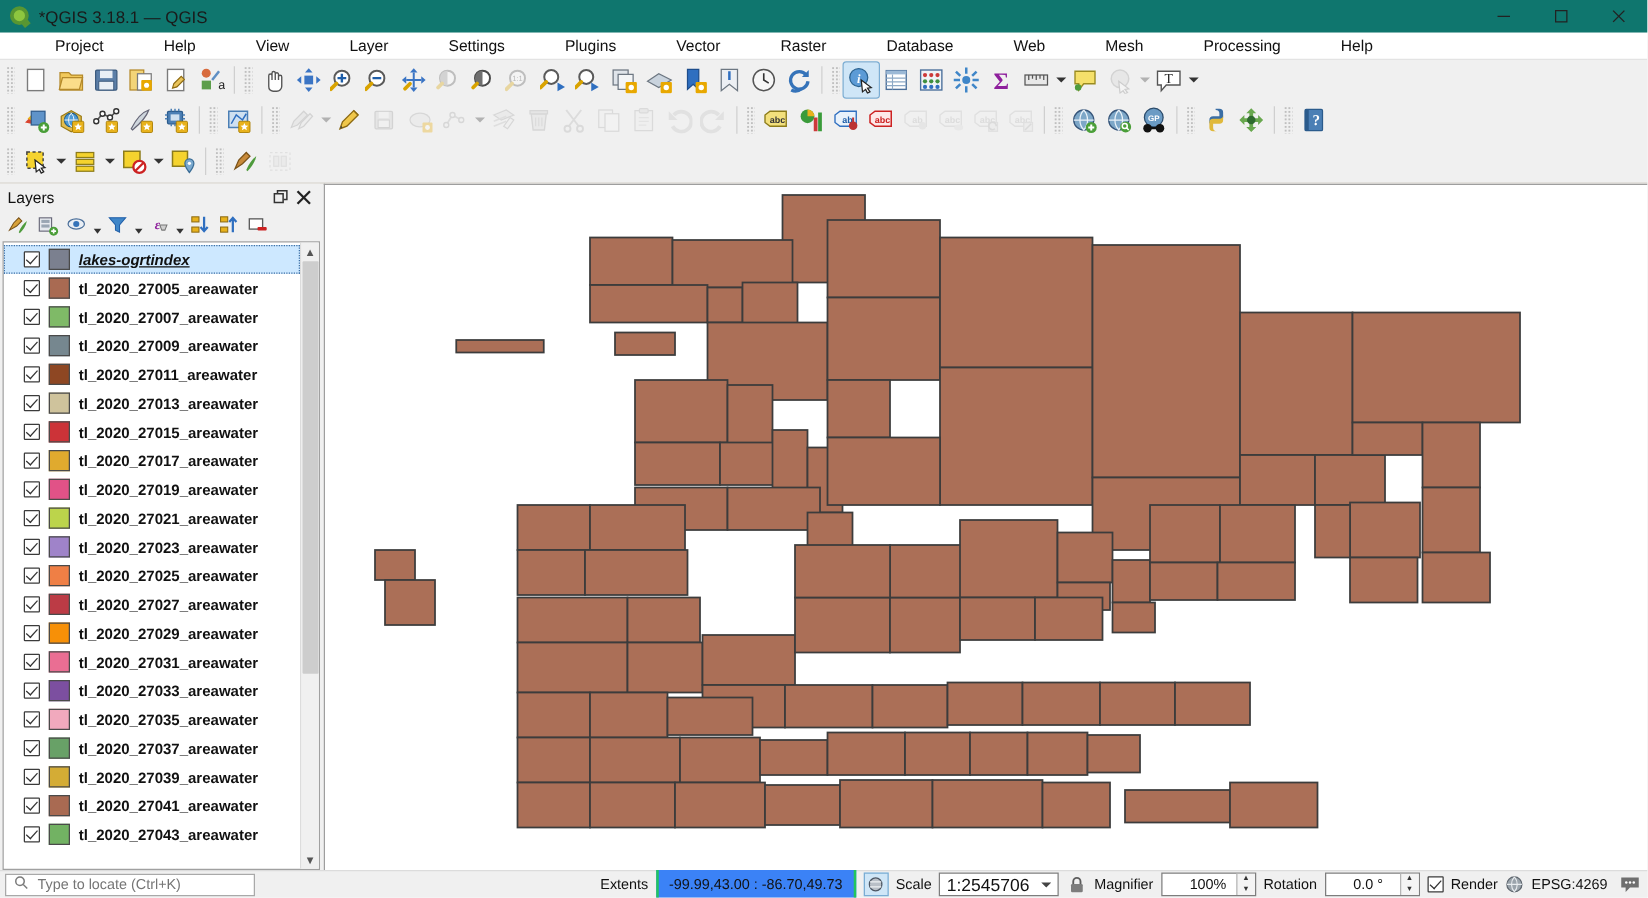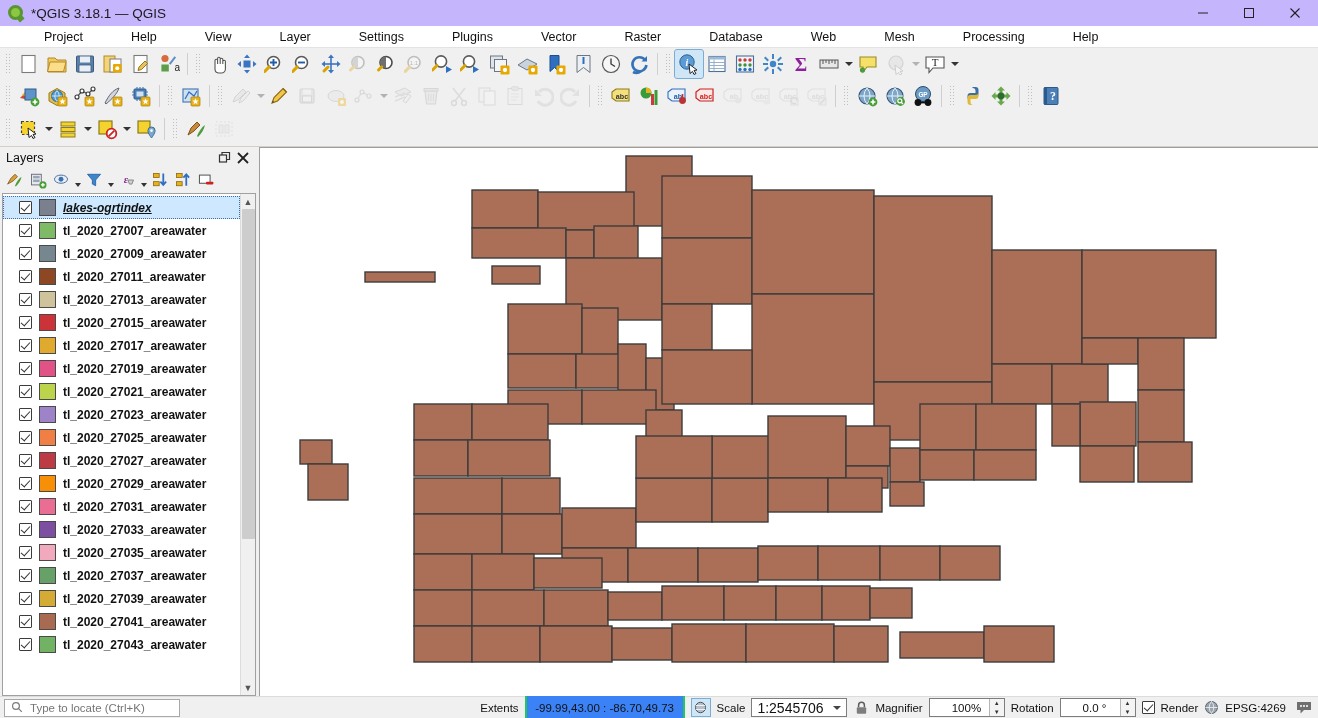--- a/index.html
+++ b/index.html
@@ -21,7 +21,7 @@
   
   .titlebar {
     height: 26px; min-height: 26px;
-    background: #c4b5fd;
+    background: #0f766e;
     display: flex; align-items: center;
     padding-left: 8px;
     position: relative;

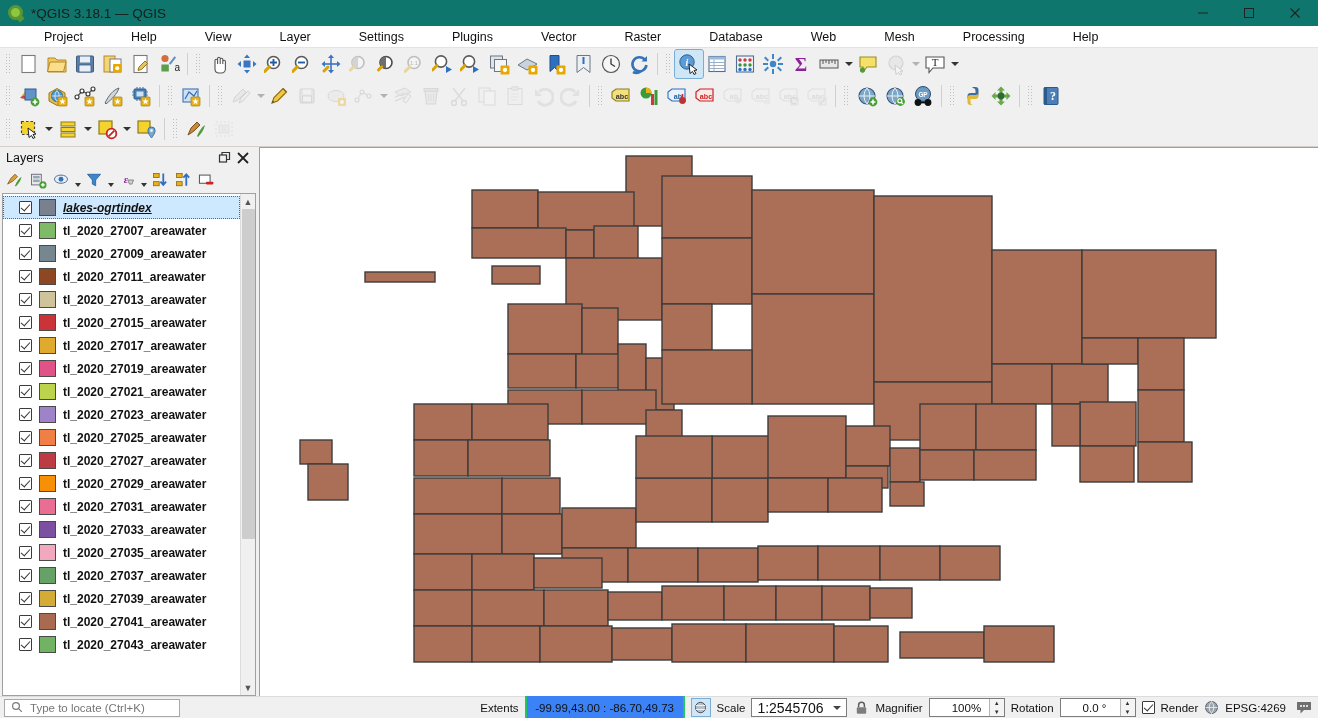--- a/index.html
+++ b/index.html
@@ -1132,6 +1132,11 @@
               <span class="lchk"></span>
               <span class="lswatch" style="background:#7b808f"></span>
               <span class="lname">lakes-ogrtindex</span>
+            </div>
+            <div class="layer-row">
+              <span class="lchk"></span>
+              <span class="lswatch" style="background:#a96a52"></span>
+              <span class="lname">tl_2020_27005_areawater</span>
             </div>
             <div class="layer-row">
               <span class="lchk"></span>

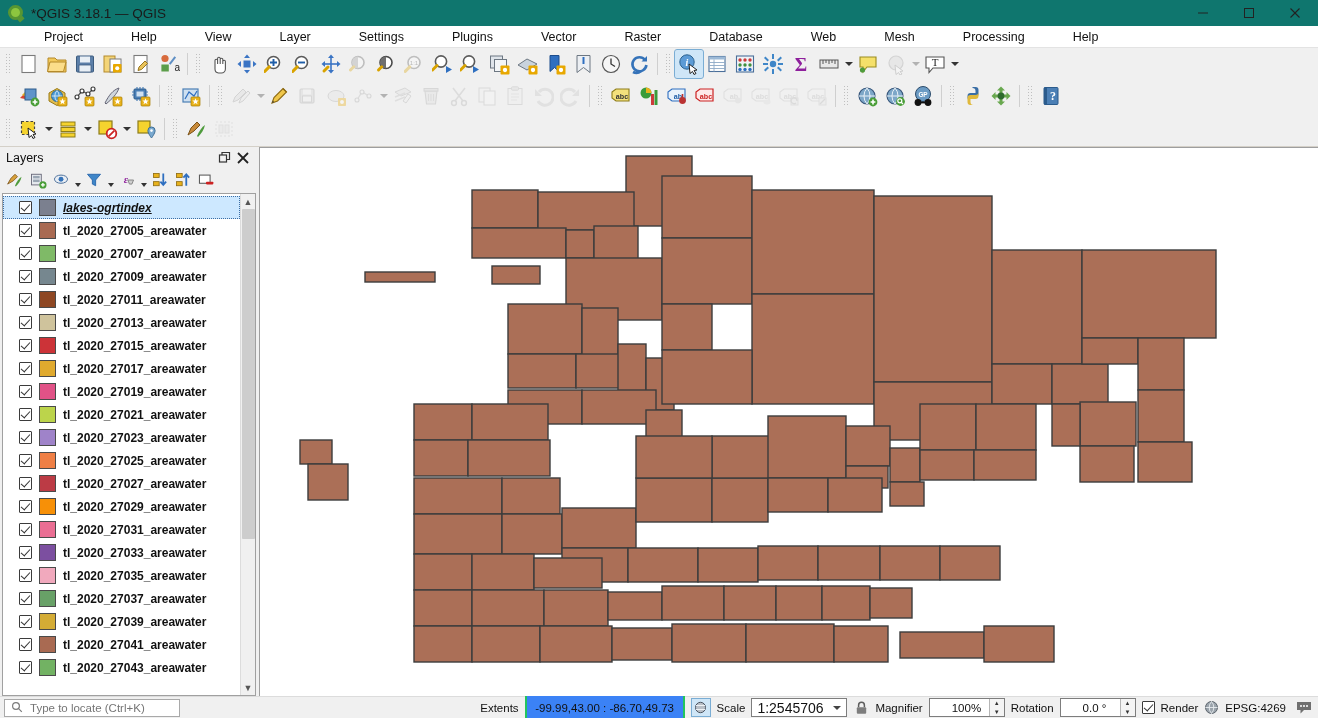--- a/index.html
+++ b/index.html
@@ -209,7 +209,7 @@
     border-top: 1px solid #dcdcdc;
   }
   .locate {
-    width: 176px; height: 18px;
+    width: 200px; height: 18px;
     background: #fff; border: 1px solid #a9a9a9;
     display: flex; align-items: center; gap: 5px;
     padding-left: 6px;

